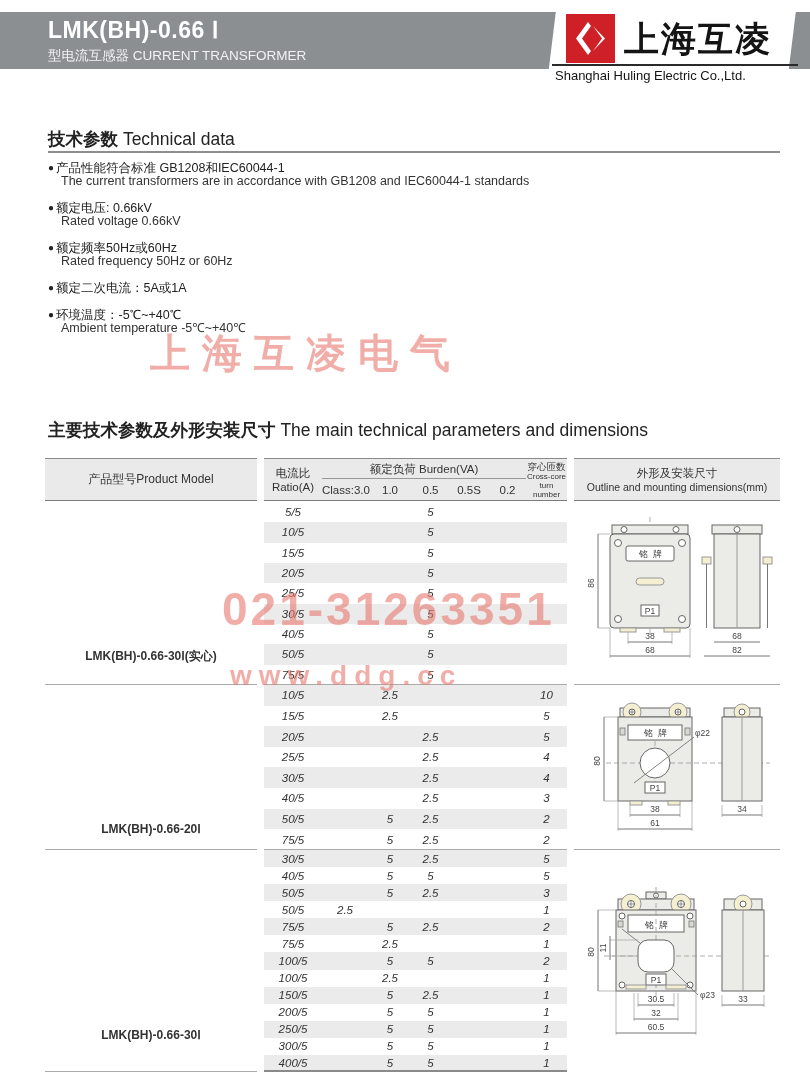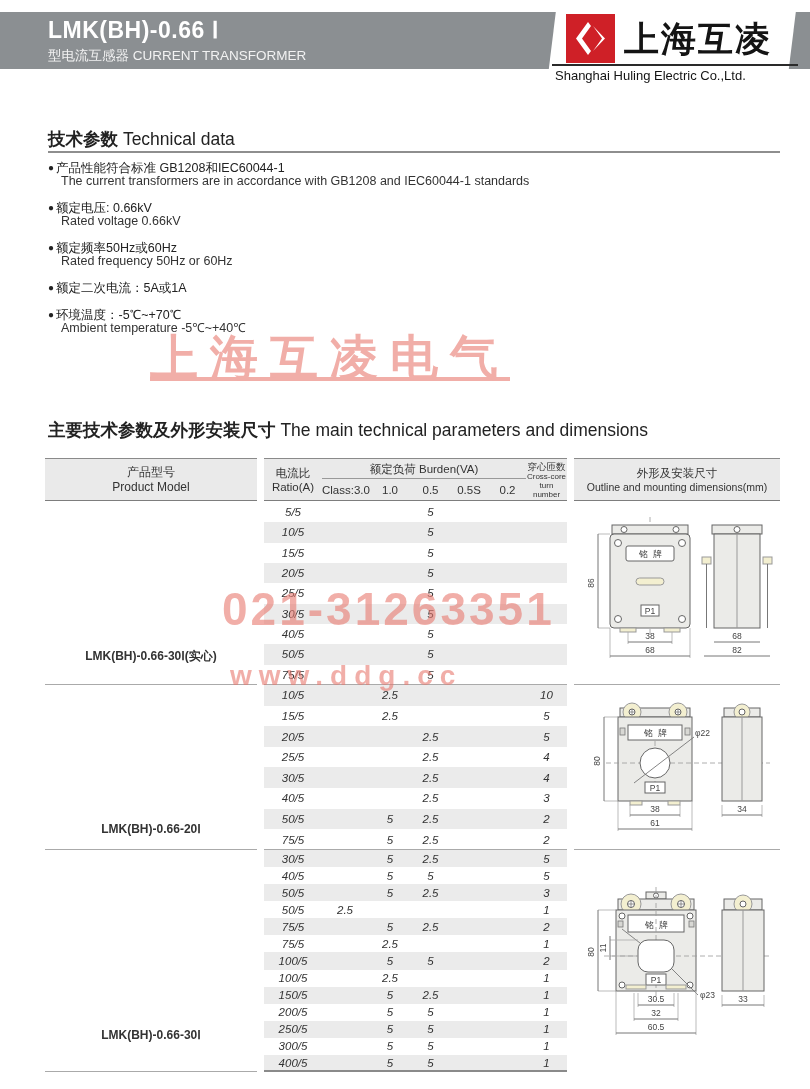--- a/index.html
+++ b/index.html
@@ -126,7 +126,7 @@
       <div class="cn"><span class="bullet">●</span><span>额定二次电流：5A或1A</span></div>
     </li>
     <li class="tech-item">
-      <div class="cn"><span class="bullet">●</span><span>环境温度：-5℃~+70℃</span></div>
+      <div class="cn"><span class="bullet">●</span><span>环境温度：-5℃~+40℃</span></div>
       <div class="en">Ambient temperature -5℃~+40℃</div>
     </li>
   </ul>

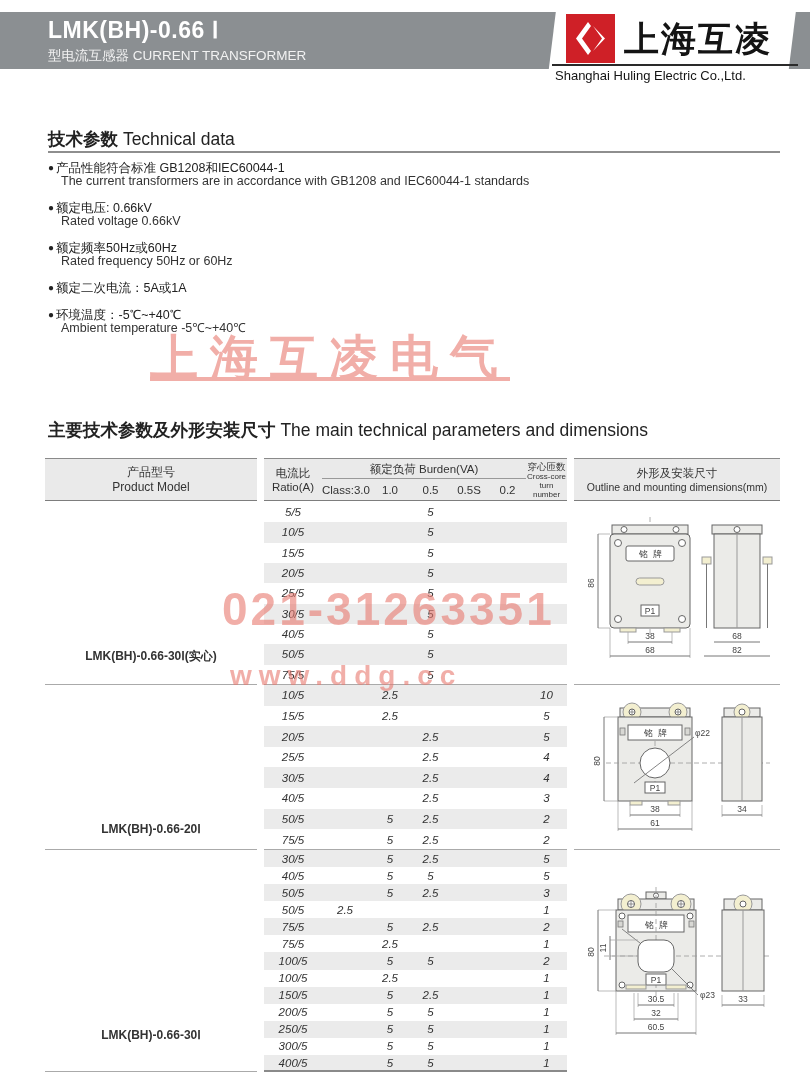--- a/index.html
+++ b/index.html
@@ -28,7 +28,7 @@
 
   
   .wm { position:absolute; color:#e8796f; opacity:0.6; font-weight:bold; white-space:nowrap; z-index:6; pointer-events:none; }
-  .wm1 { left:150px; top:326px; font-size:48px; letter-spacing:12px;text-decoration:underline; }
+  .wm1 { left:150px; top:326px; font-size:40px; letter-spacing:12px; }
   .wm2 { left:222px; top:582px; font-size:46px; letter-spacing:3px; }
   .wm3 { left:230px; top:660px; font-size:28px; letter-spacing:7px; }
 

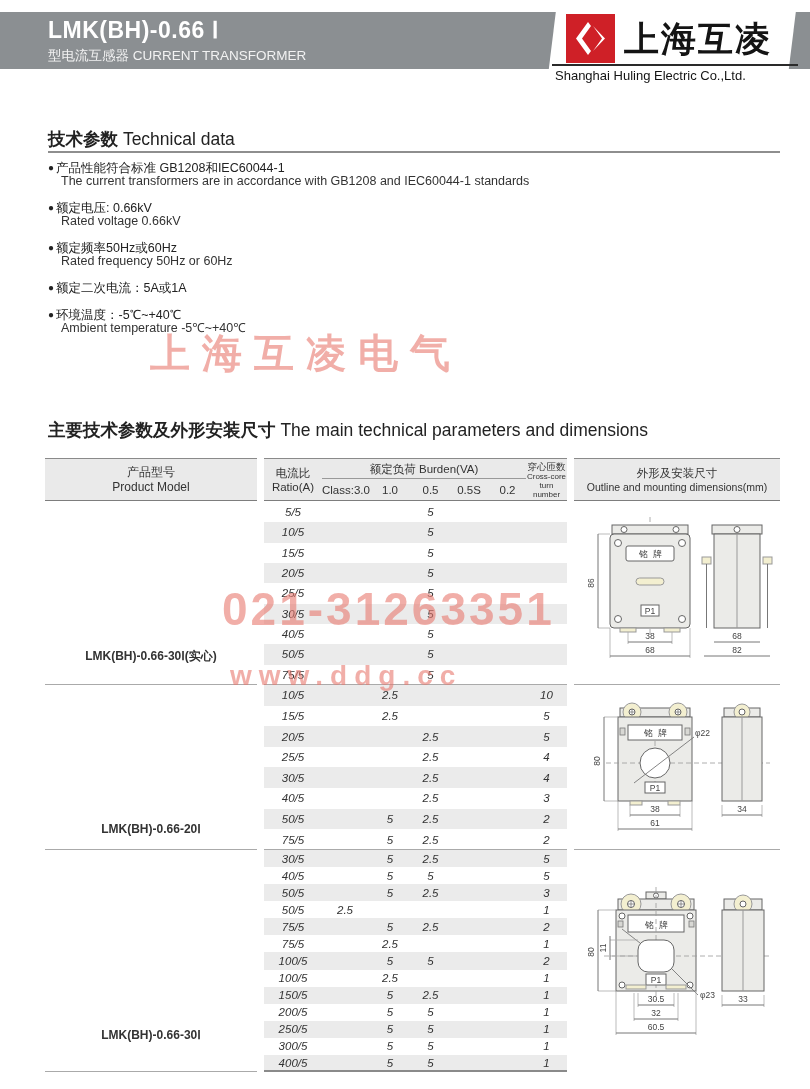--- a/index.html
+++ b/index.html
@@ -38,7 +38,7 @@
 
   
   .th { position:absolute; top:458px; height:43px; background:#eaeaea; border-top:1px solid #8a8a8a; border-bottom:1px solid #7d7d7d; color:#333; }
-  .th-left { left:45px; width:212px; display:flex; flex-direction:column; align-items:center; justify-content:center; font-size:12px; line-height:15px; }
+  .th-left { left:45px; width:212px; display:flex; flex-direction:row; align-items:center; justify-content:center; font-size:12px; line-height:15px; }
   .th-mid { left:264px; width:303px; }
   .th-ratio { position:absolute; left:0; top:0; width:58px; height:100%; display:flex; flex-direction:column; align-items:center; justify-content:center; font-size:11.5px; line-height:14px; }
   .th-burden { position:absolute; left:58px; top:0; width:204px; height:100%; }

